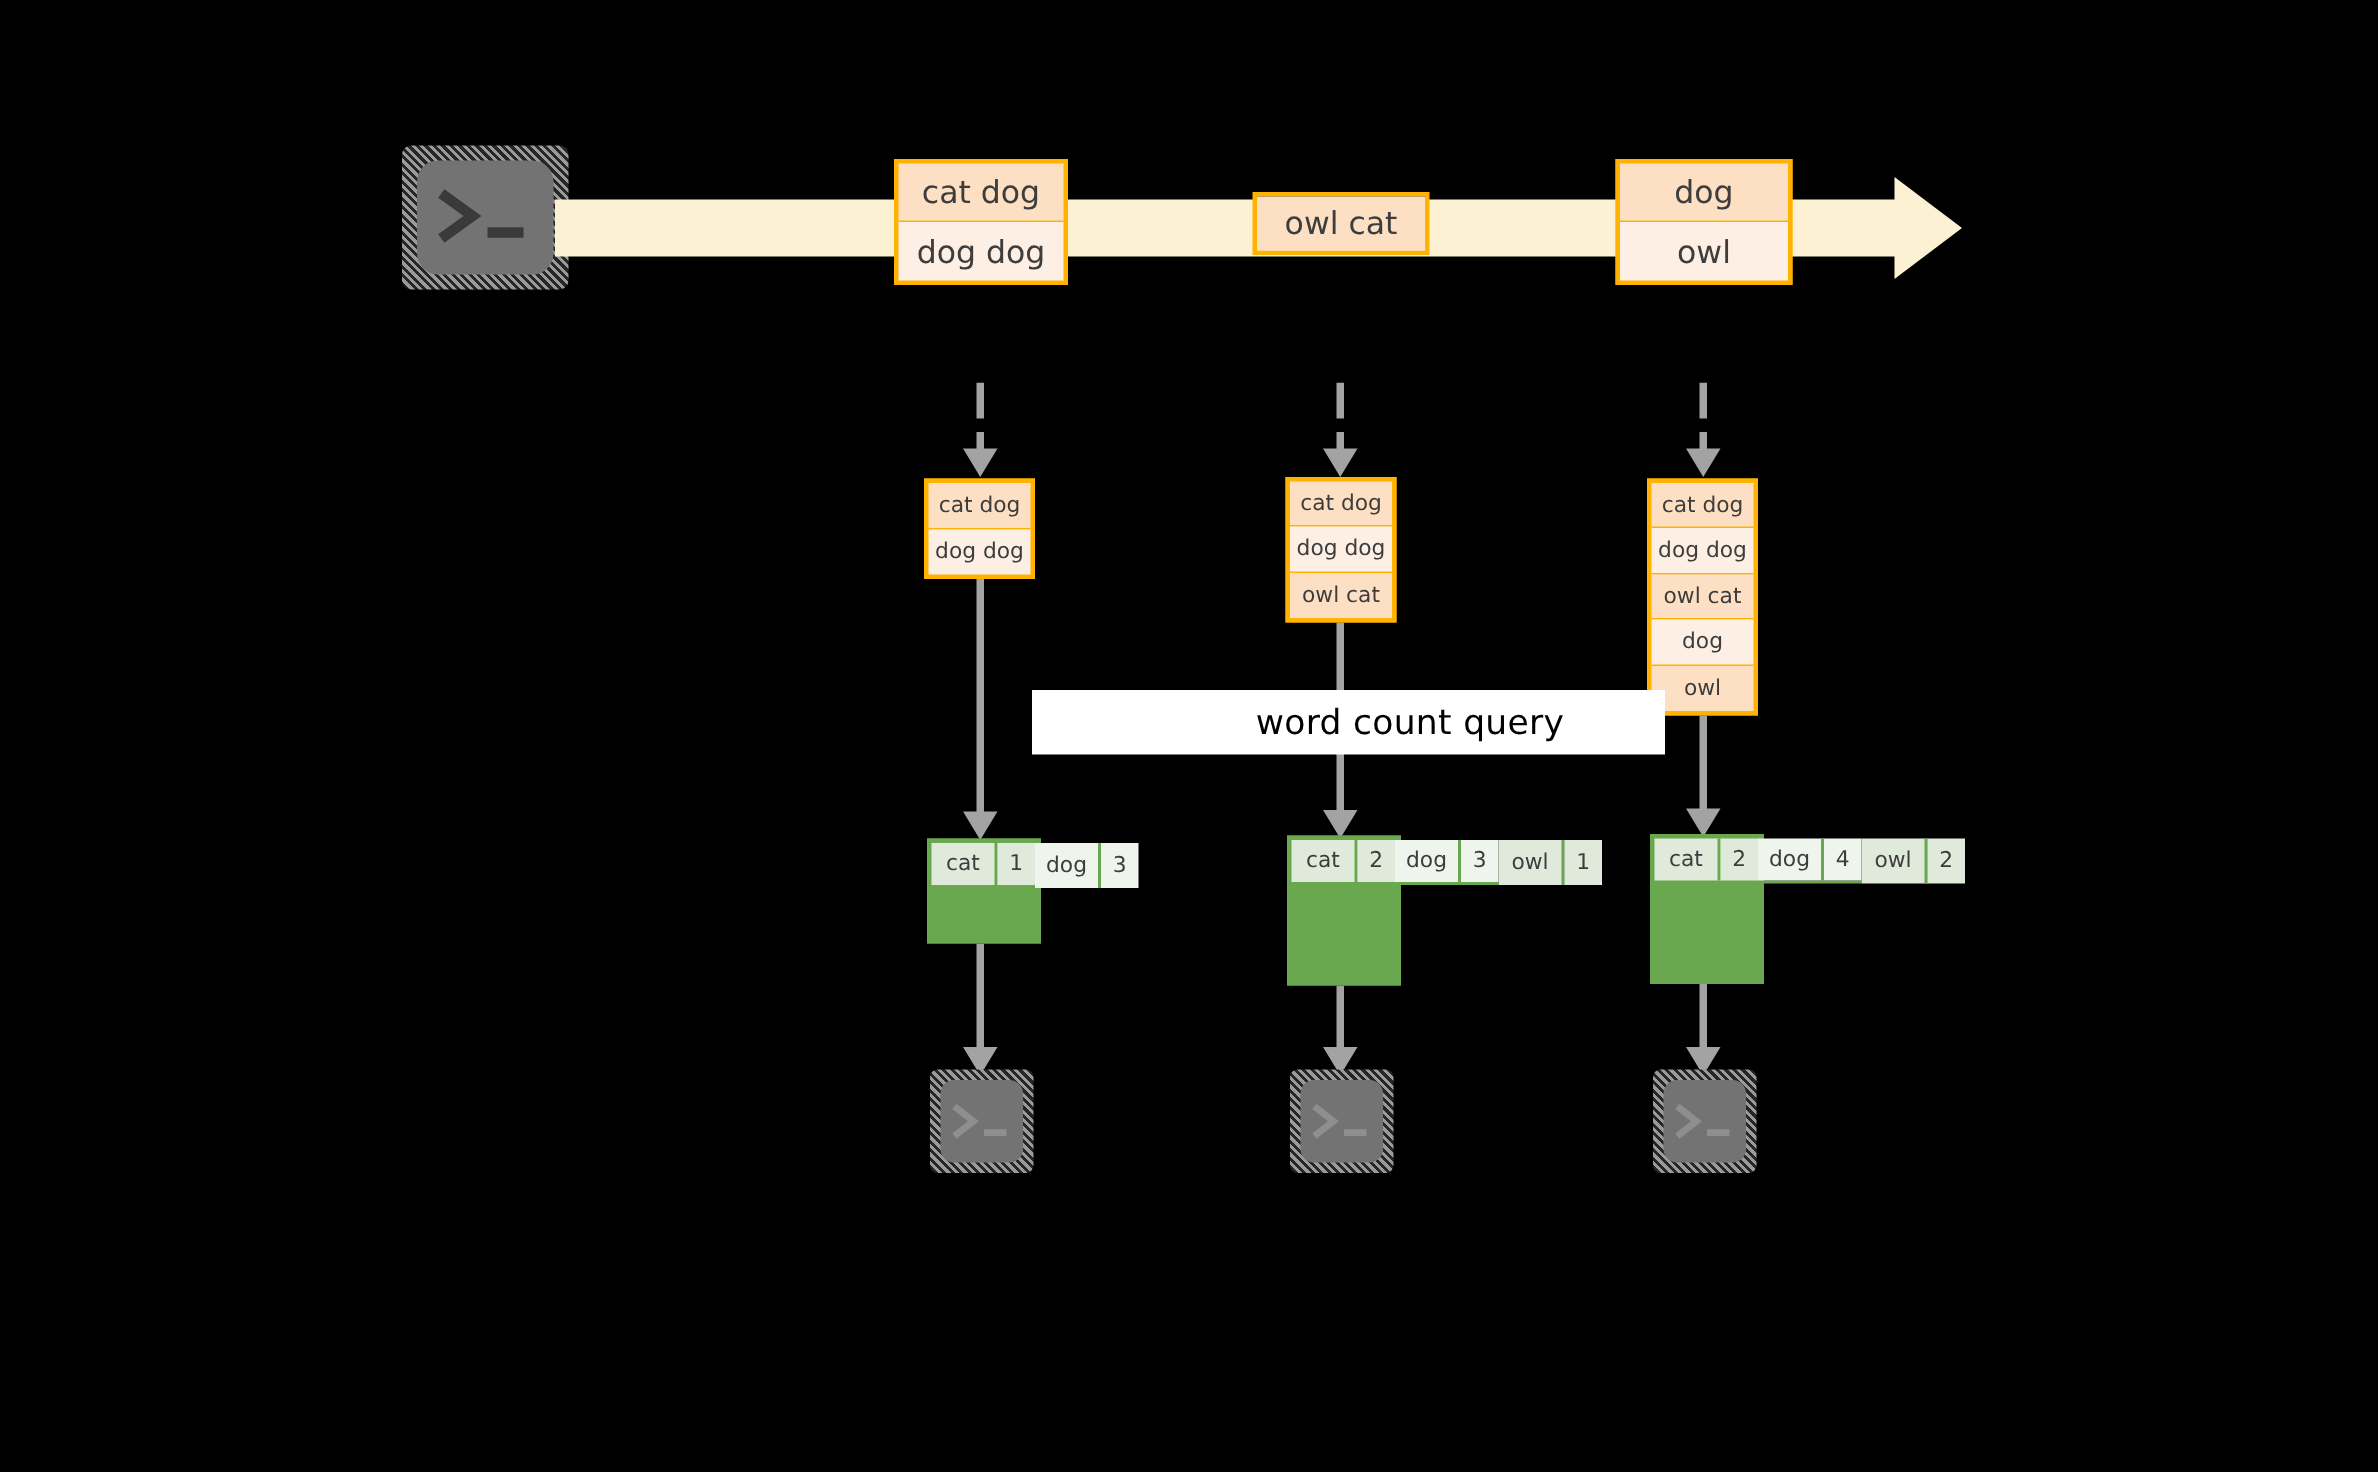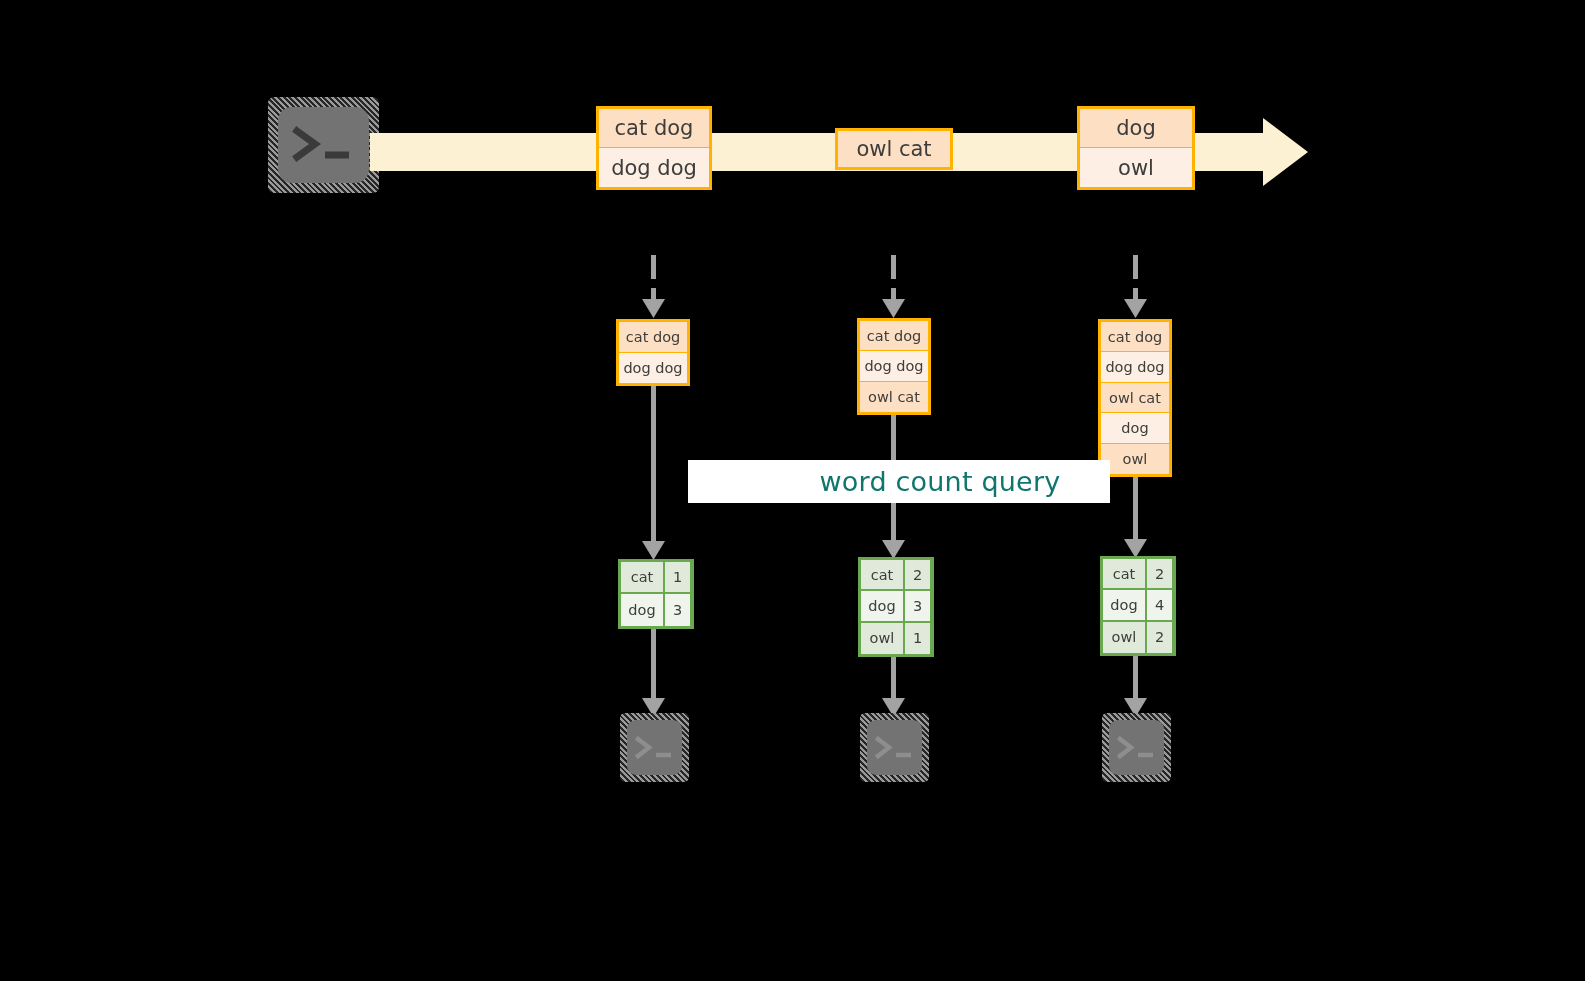--- a/index.html
+++ b/index.html
@@ -87,7 +87,7 @@
     z-index:8;
   }
   .banner span {
-    font-size:27px; color:#0f766e; letter-spacing:.2px; white-space:nowrap;
+    font-size:23px; color:#000000; letter-spacing:.2px; white-space:nowrap;
     padding-left:82px;
   }
 </style>

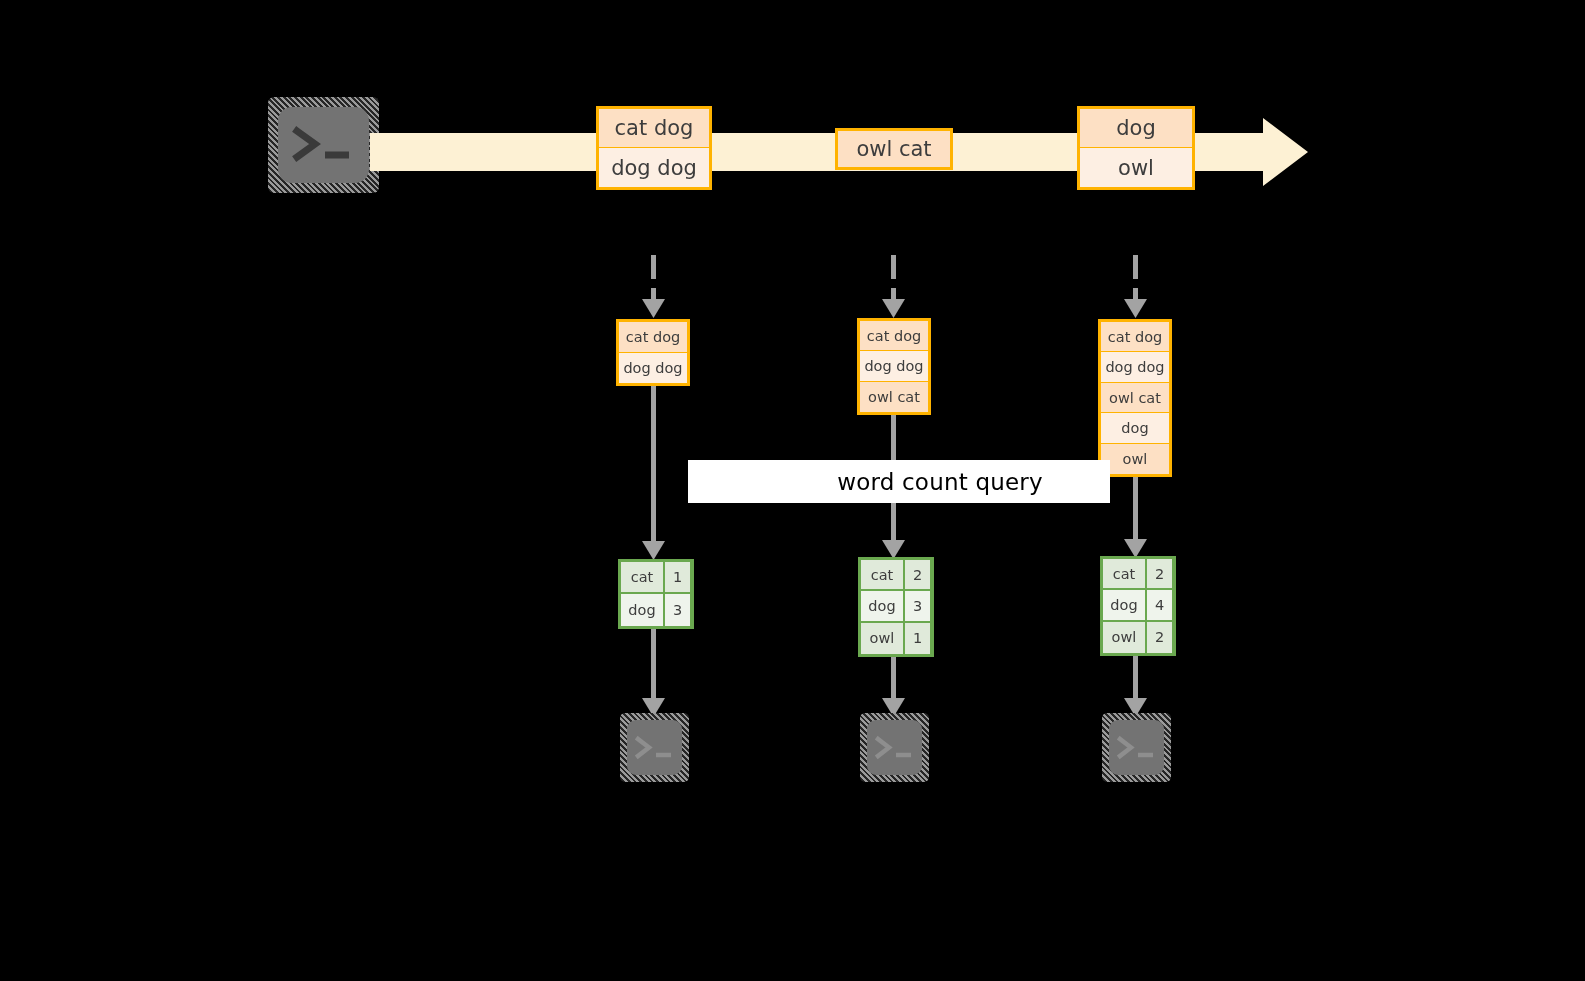--- a/index.html
+++ b/index.html
@@ -58,7 +58,7 @@
     position:absolute;
     border:3px solid #6aa84f;
     background:#6aa84f;
-    display:flex; flex-direction:column;
+    display:flex; flex-direction:row;
     z-index:5;
   }
   .gbox .grow {

